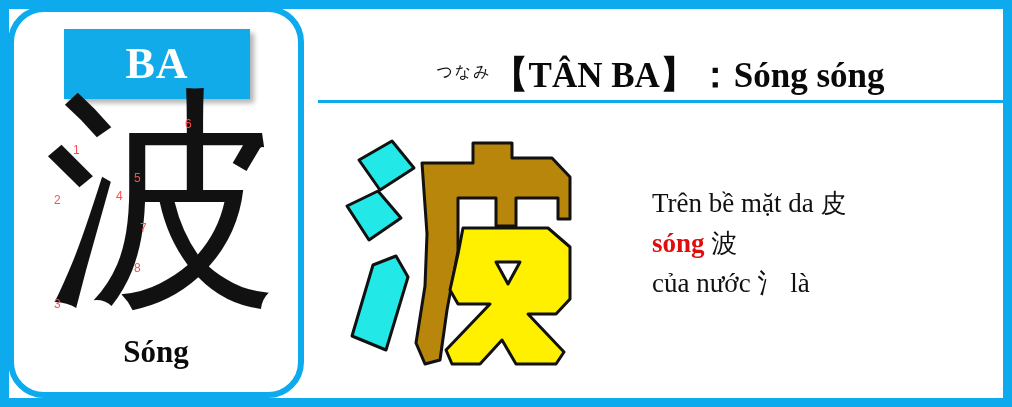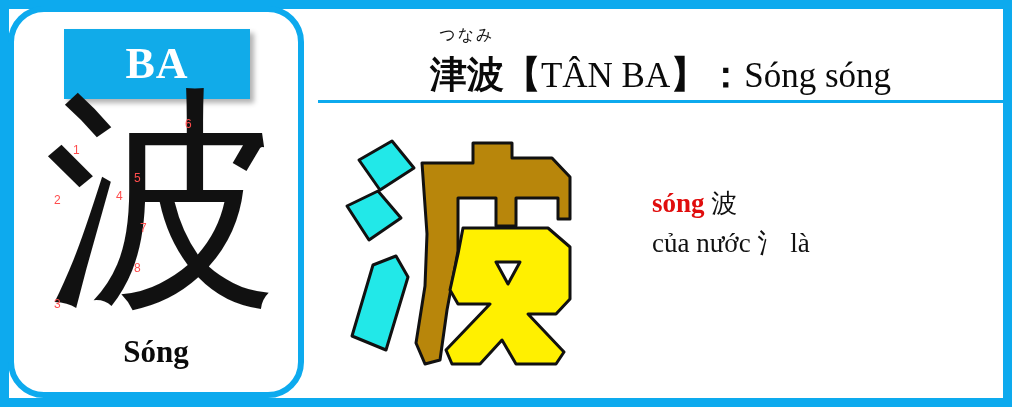--- a/index.html
+++ b/index.html
@@ -240,7 +240,6 @@
       <div class="title-line">
         <span class="ruby-group">
           <span class="ruby-text">つなみ</span>
-          <span class="ruby-base">津波</span>
         </span>
         <span class="title-rest">【</span>
         <span class="title-latin">TÂN BA</span>

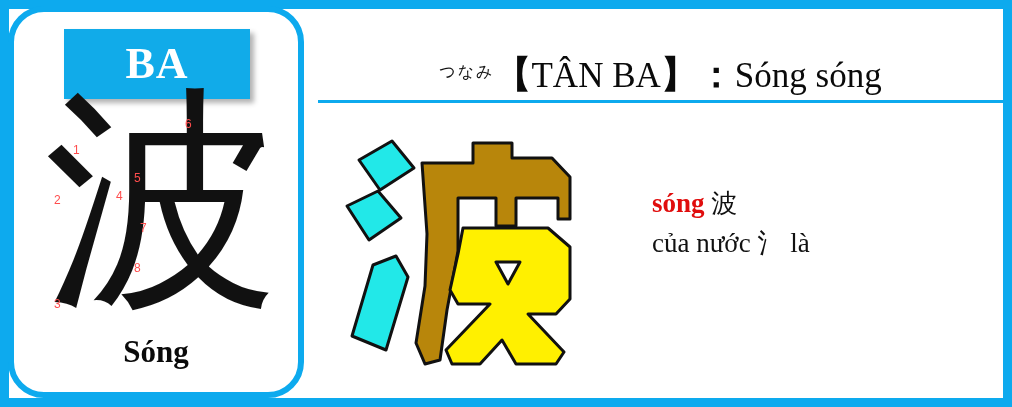--- a/index.html
+++ b/index.html
@@ -157,7 +157,7 @@
   .title-latin {
     font-size: 35px;
     line-height: 1;
-    font-weight: normal;
+    font-weight: bold;
     color: #0a0a0a;
     font-family: "Liberation Serif", "DejaVu Serif", serif;
   }

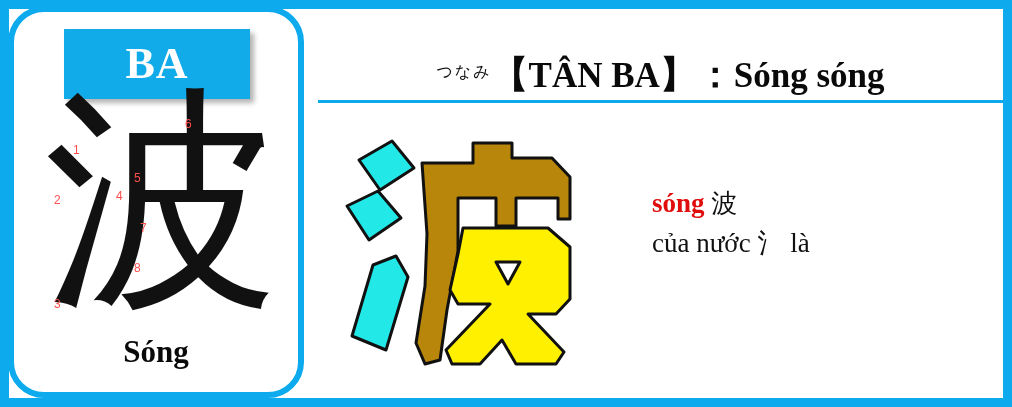--- a/index.html
+++ b/index.html
@@ -278,6 +278,9 @@
 
     <div class="explain">
       <div class="explain-line">
+        <span>Trên bề mặt da </span><span class="cjk">皮</span>
+      </div>
+      <div class="explain-line">
         <span class="hl">sóng</span><span>&nbsp;</span><span class="cjk">波</span>
       </div>
       <div class="explain-line">

